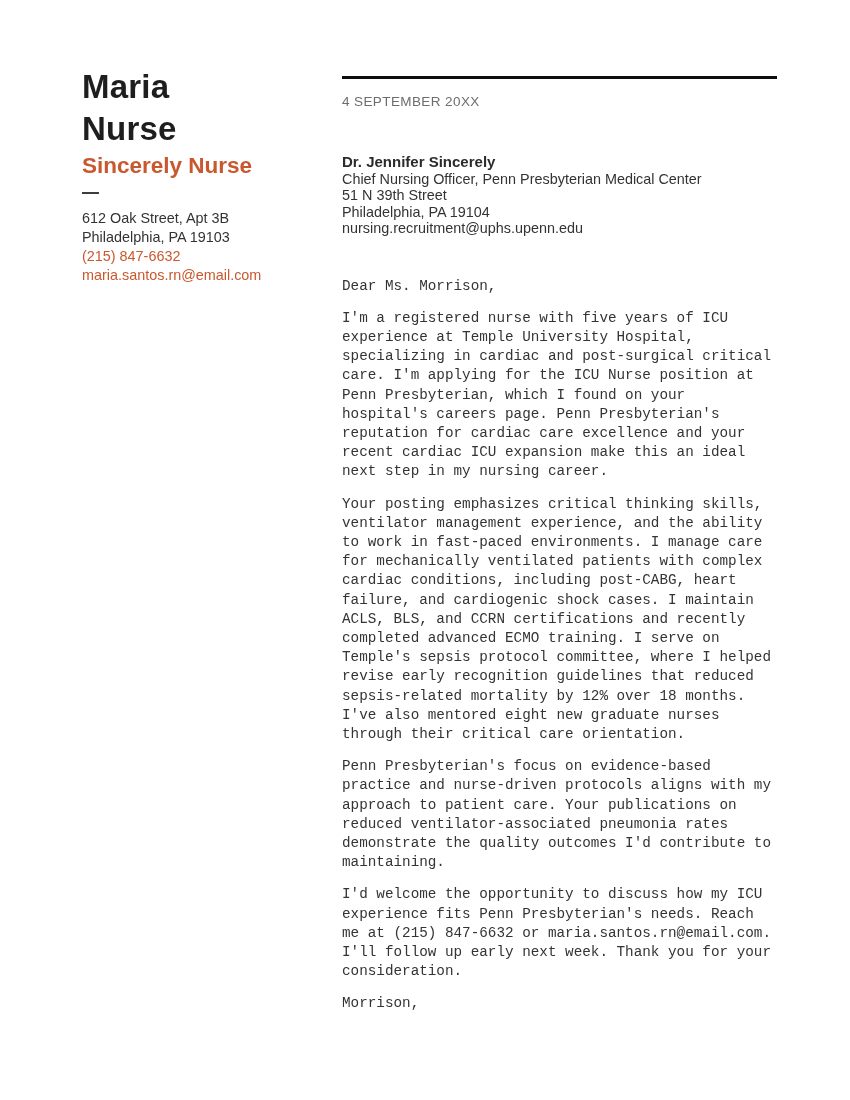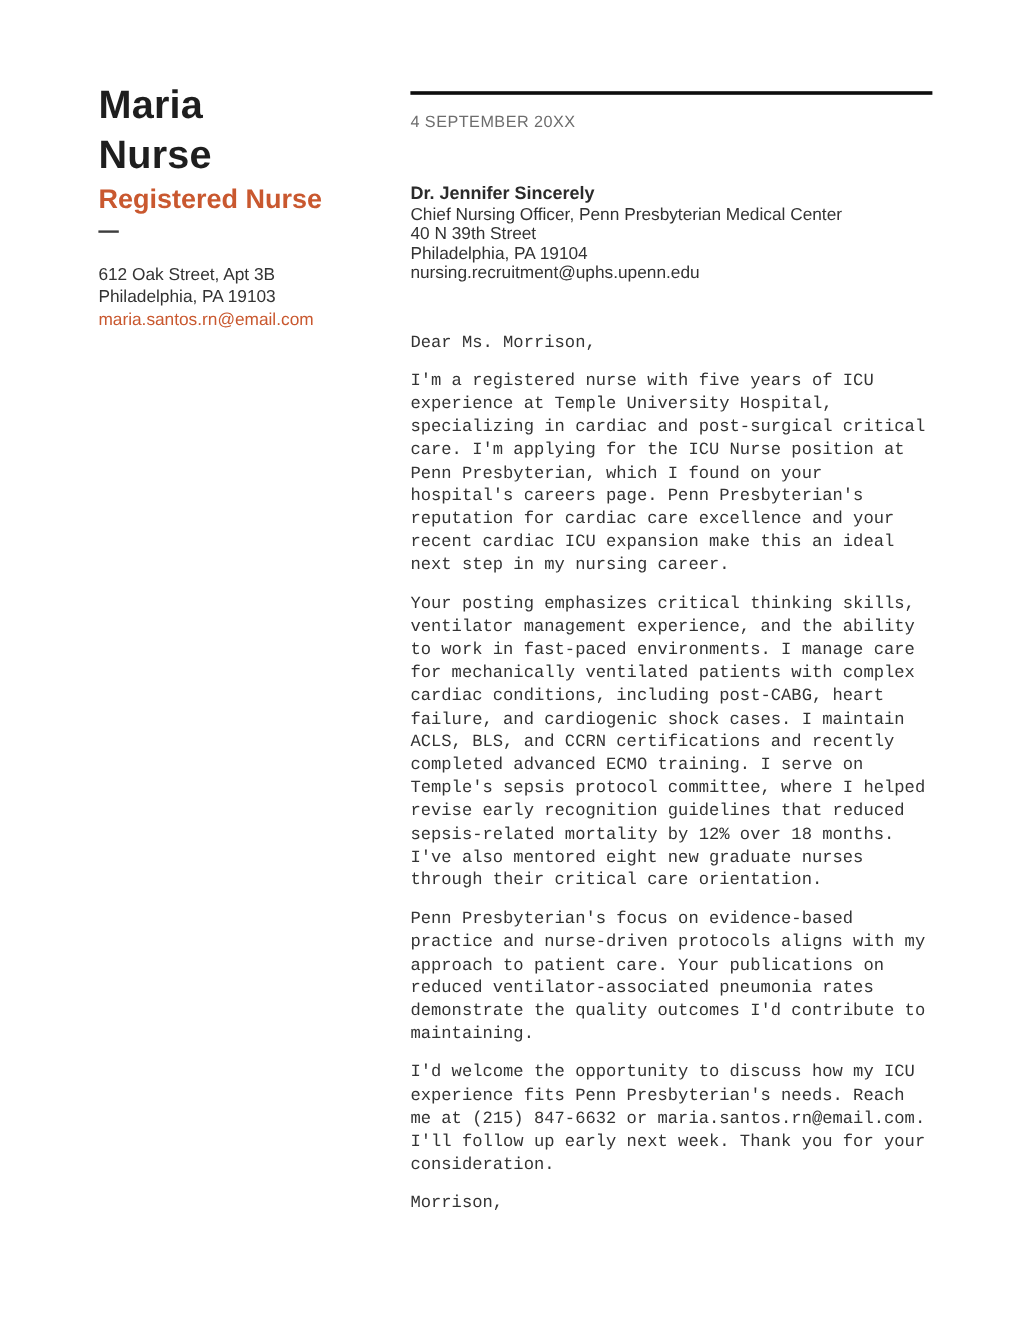--- a/index.html
+++ b/index.html
@@ -108,7 +108,7 @@
       <span>Maria</span>
       <span>Nurse</span>
     </h1>
-    <div class="job-title">Registered Nurse</div>
+    <div class="job-title">Sincerely Nurse</div>
     <div class="divider-dash"></div>
     <div class="contact">
       <div>612 Oak Street, Apt 3B</div>

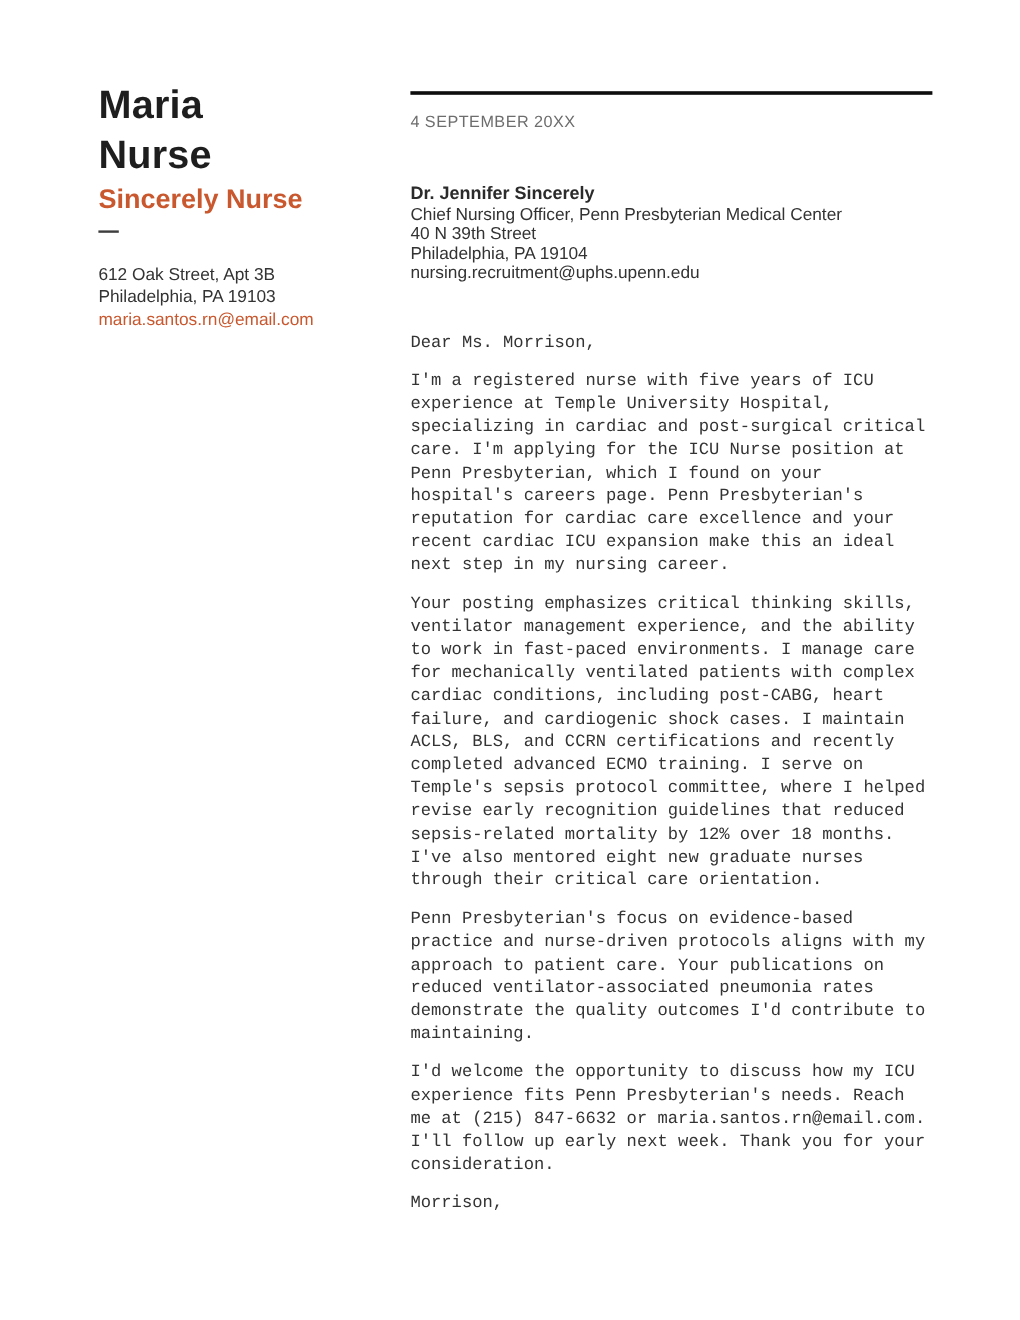--- a/index.html
+++ b/index.html
@@ -124,7 +124,7 @@
     <div class="recipient">
       <div class="recipient-name">Dr. Jennifer Sincerely</div>
       <div class="recipient-line">Chief Nursing Officer, Penn Presbyterian Medical Center</div>
-      <div class="recipient-line">40 N 39th Street</div>
+      <div class="recipient-line">51 N 39th Street</div>
       <div class="recipient-line">Philadelphia, PA 19104</div>
       <div class="recipient-line">nursing.recruitment@uphs.upenn.edu</div>
     </div>

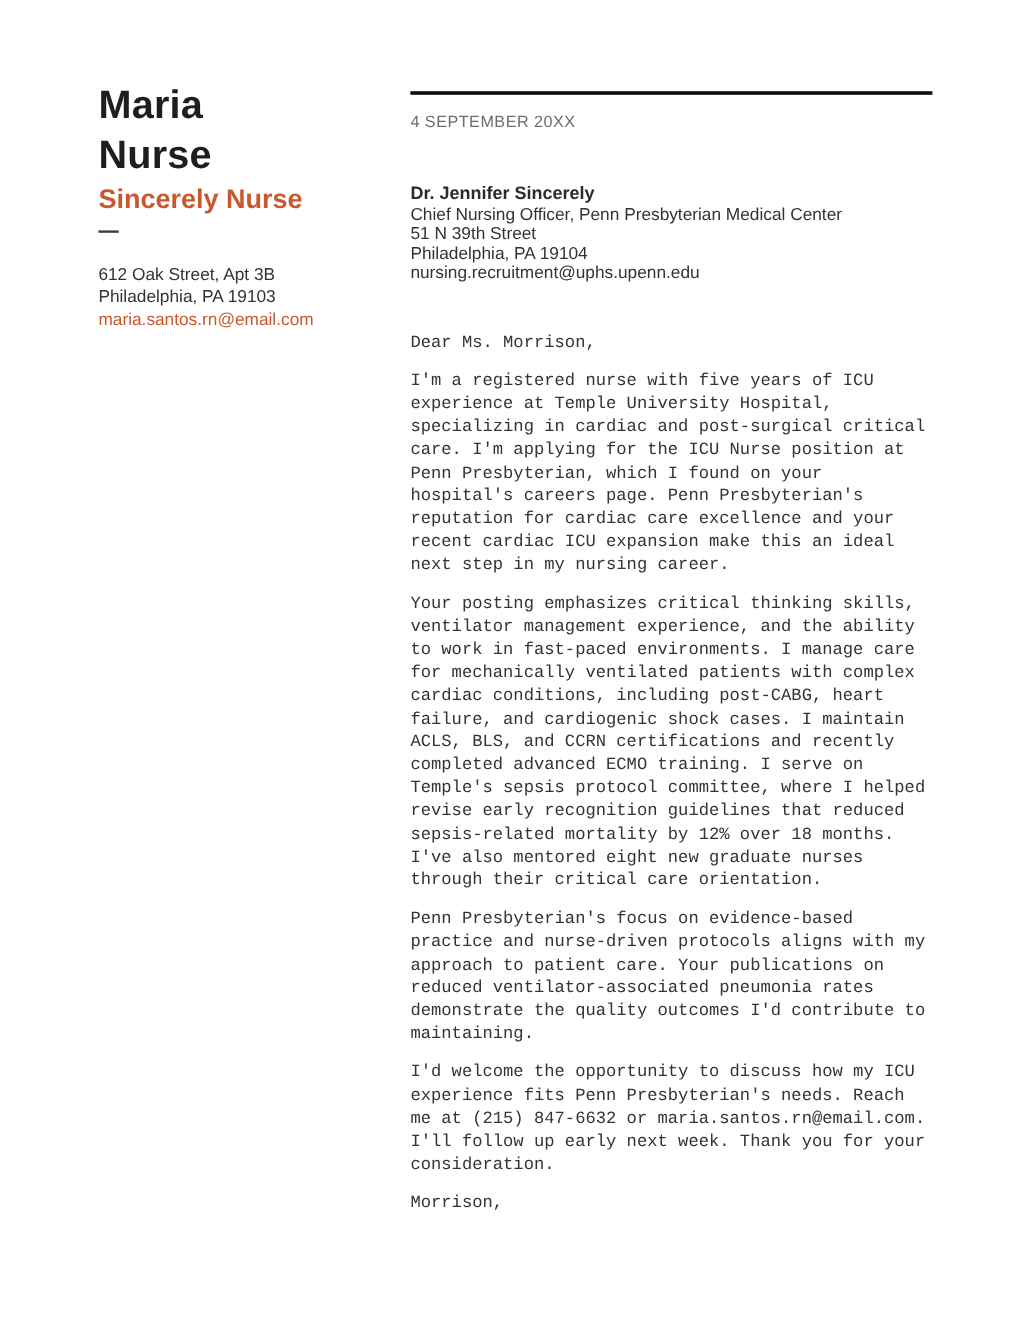--- a/index.html
+++ b/index.html
@@ -43,7 +43,7 @@
     background: #3d3d3d;
   }
   .contact {
-    margin-top: 26px;
+    margin-top: 15px;
     font-size: 14.4px;
     line-height: 19px;
     color: #333333;

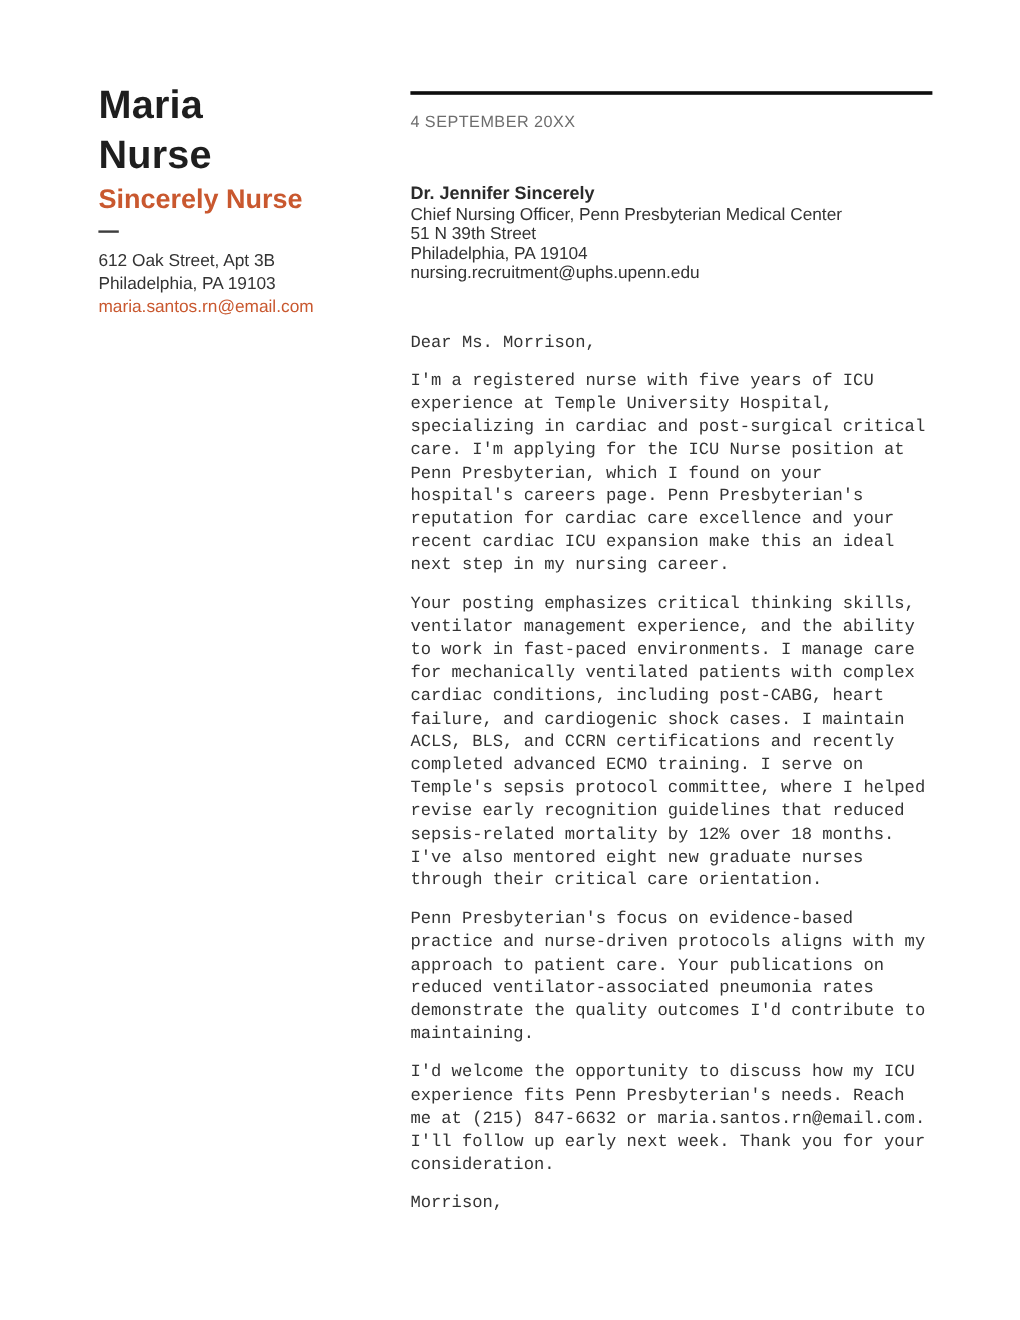--- a/index.html
+++ b/index.html
@@ -113,6 +113,7 @@
     <div class="contact">
       <div>612 Oak Street, Apt 3B</div>
       <div>Philadelphia, PA 19103</div>
+      <div class="accent">(215) 847-6632</div>
       <div class="accent">maria.santos.rn@email.com</div>
     </div>
   </aside>

